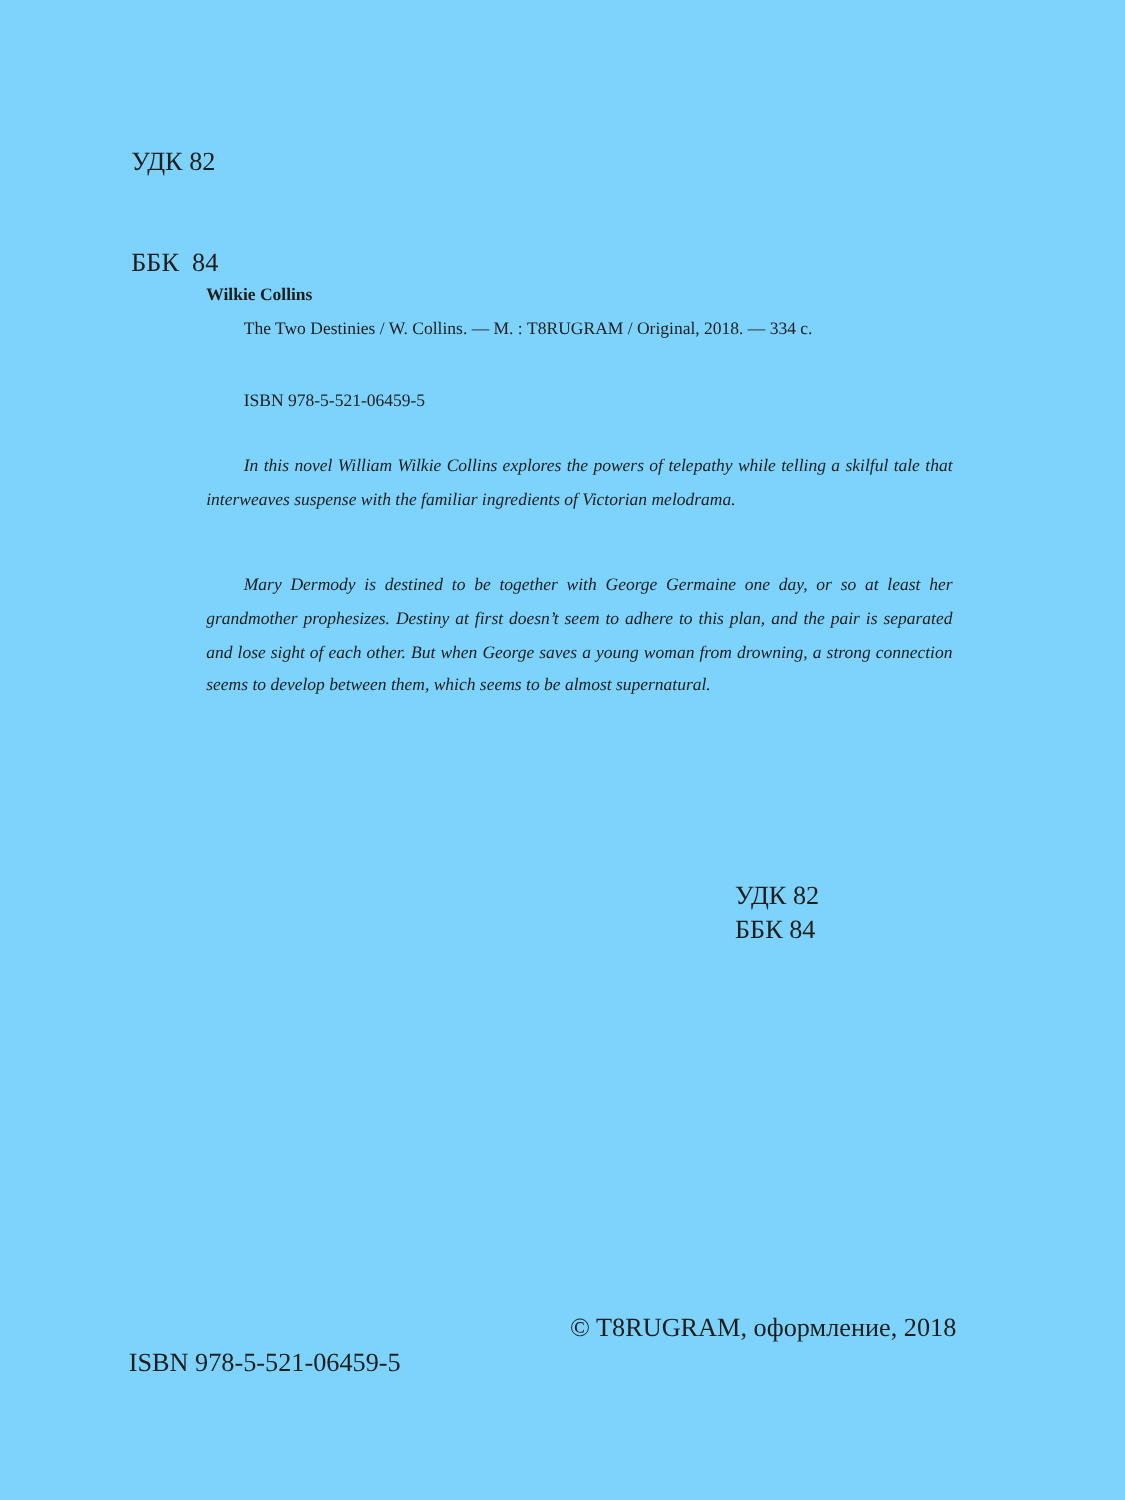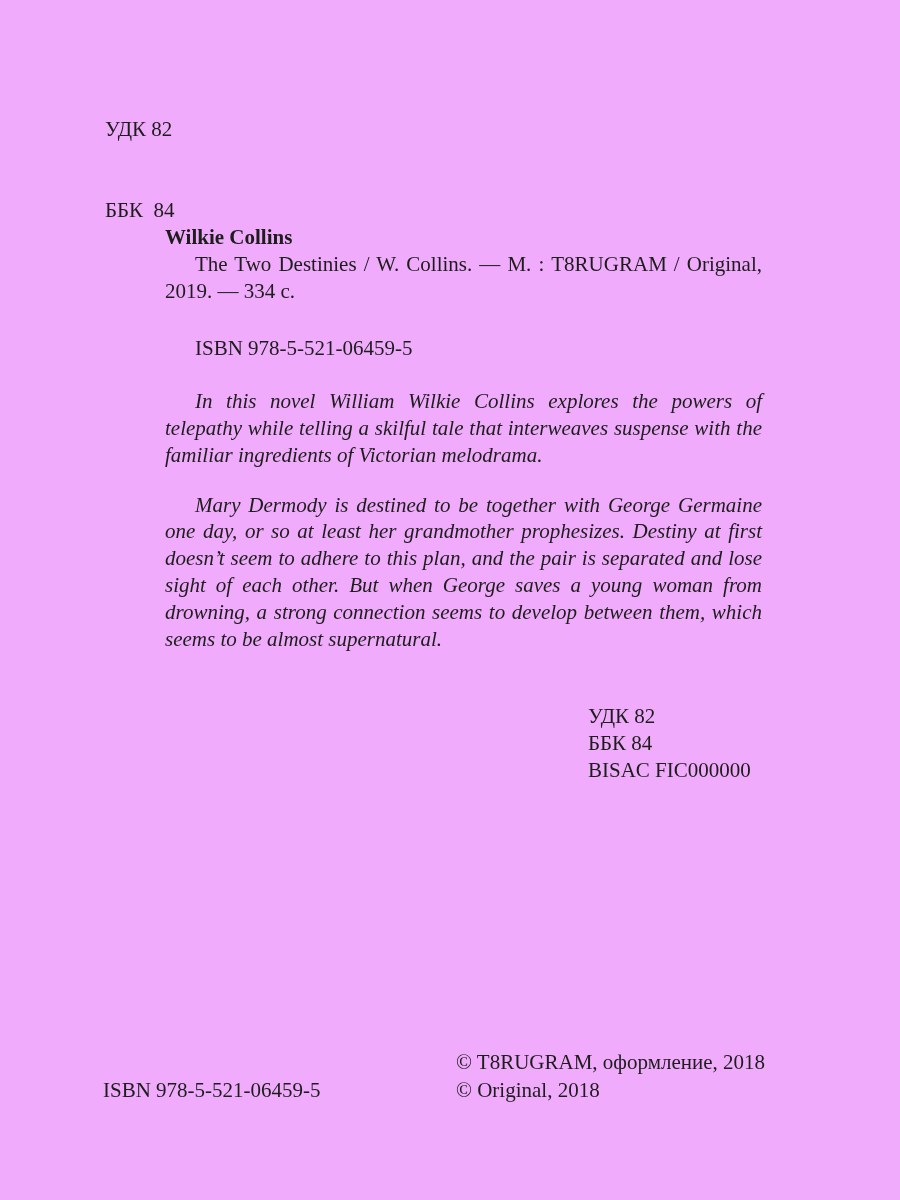--- a/index.html
+++ b/index.html
@@ -18,7 +18,7 @@
   .page {
     position: absolute;
     inset: 0;
-    background: #f0abfc;
+    background: #7dd3fc;
   }
   .top-codes {
     position: absolute;

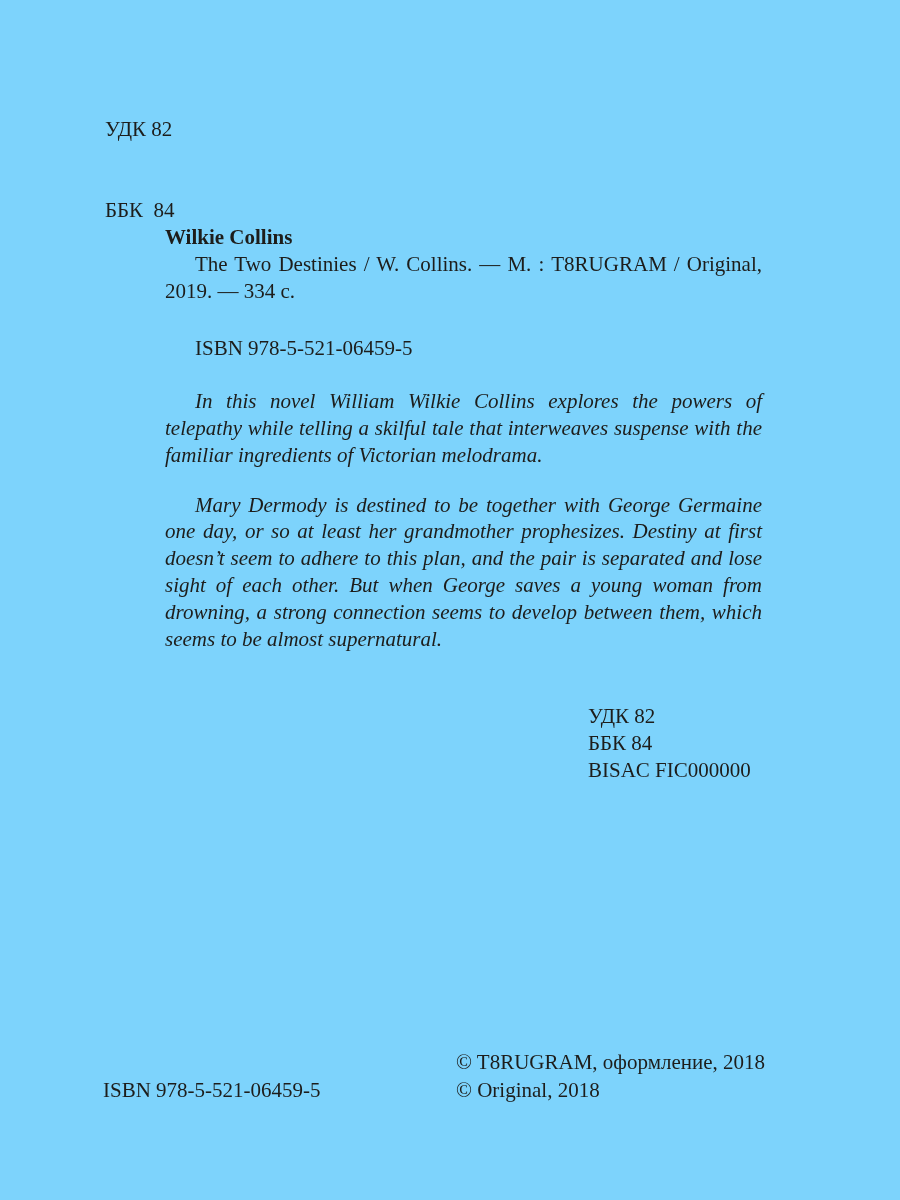--- a/index.html
+++ b/index.html
@@ -33,7 +33,7 @@
     left: 165px;
     top: 224px;
     width: 597px;
-    font-size: 21px;
+    font-size: 14px;
     line-height: 26.8px;
   }
   .author {

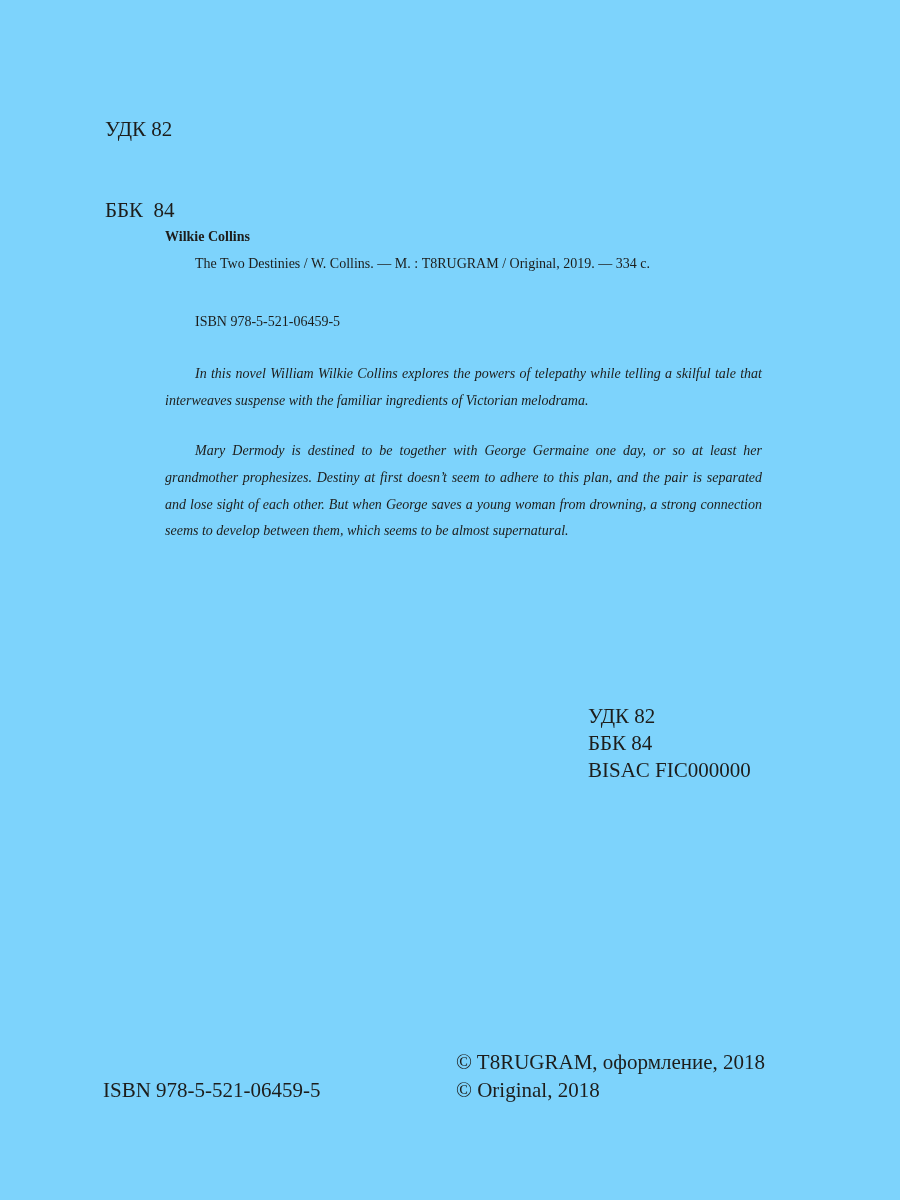--- a/index.html
+++ b/index.html
@@ -96,7 +96,7 @@
 
   <div class="imprint-block">
     <div class="author">Wilkie Collins</div>
-    <p class="biblio">The Two Destinies / W. Collins. — М. : T8RUGRAM / Original, 2019. — 334 с.</p>
+    <p class="biblio">The Two Destinies / W. Collins. — М. : T8RUGRAM / Original, 2018. — 334 с.</p>
     <div class="isbn-line">ISBN 978-5-521-06459-5</div>
     <p class="annotation">In this novel William Wilkie Collins explores the powers of telepathy while telling a skilful tale that interweaves suspense with the familiar ingredients of Victorian melodrama.</p>
     <p class="annotation">Mary Dermody is destined to be together with George Germaine one day, or so at least her grandmother prophesizes. Destiny at first doesn’t seem to adhere to this plan, and the pair is separated and lose sight of each other. But when George saves a young woman from drowning, a strong connection seems to develop between them, which seems to be almost supernatural.</p>

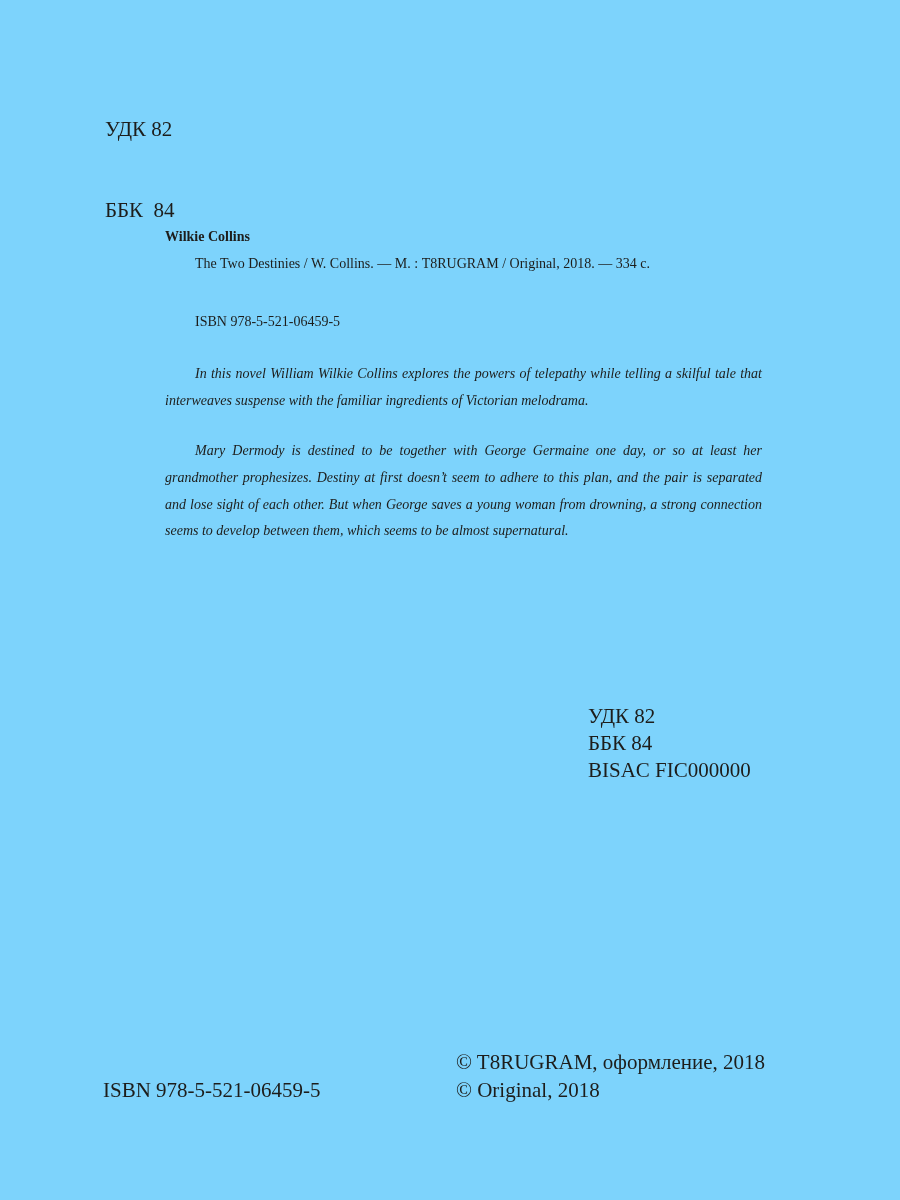--- a/index.html
+++ b/index.html
@@ -56,7 +56,7 @@
     font-style: italic;
   }
   .annotation + .annotation {
-    margin-top: 23px;
+    margin-top: 41px;
   }
   .right-codes {
     position: absolute;

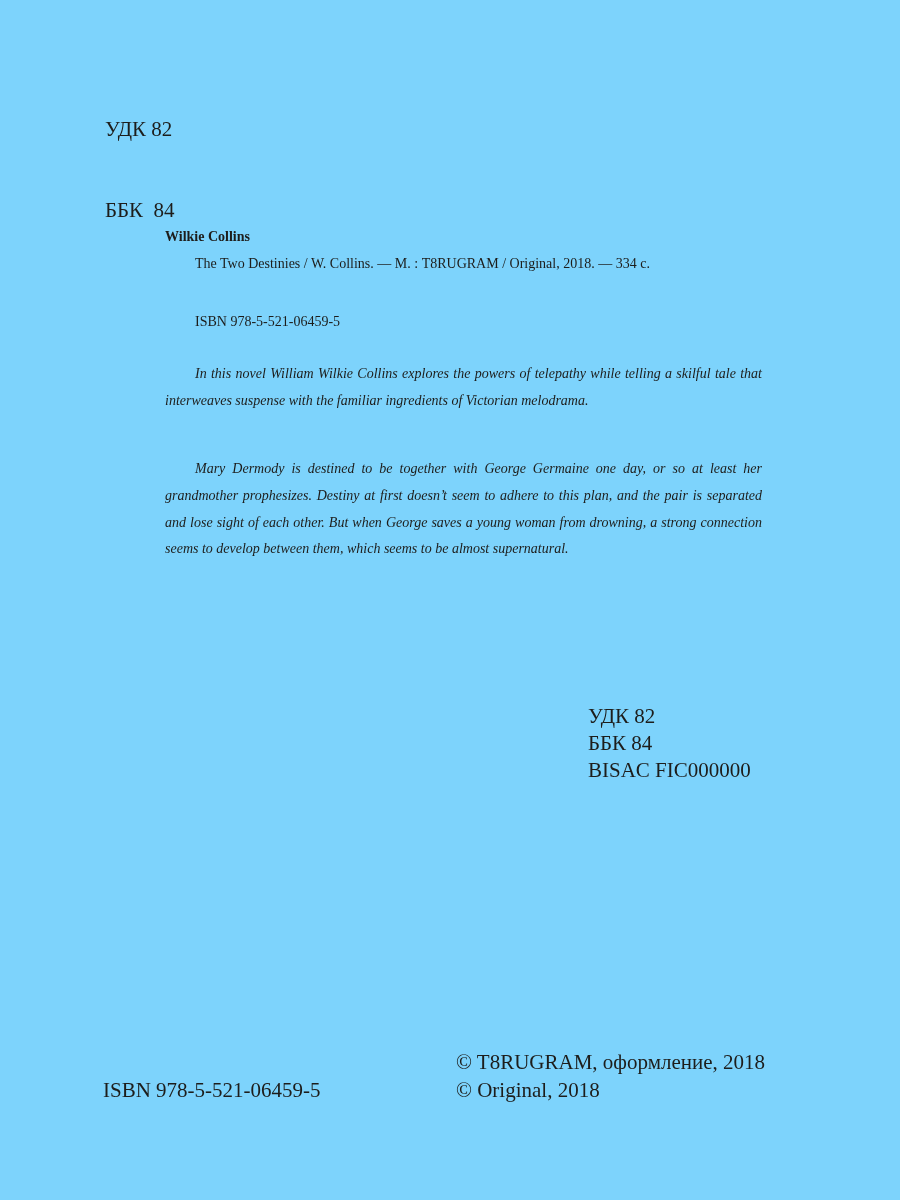--- a/index.html
+++ b/index.html
@@ -105,7 +105,6 @@
   <div class="right-codes">
     <div>УДК 82</div>
     <div>ББК 84</div>
-    <div>BISAC FIC000000</div>
   </div>
 
   <div class="footer-isbn">ISBN 978-5-521-06459-5</div>

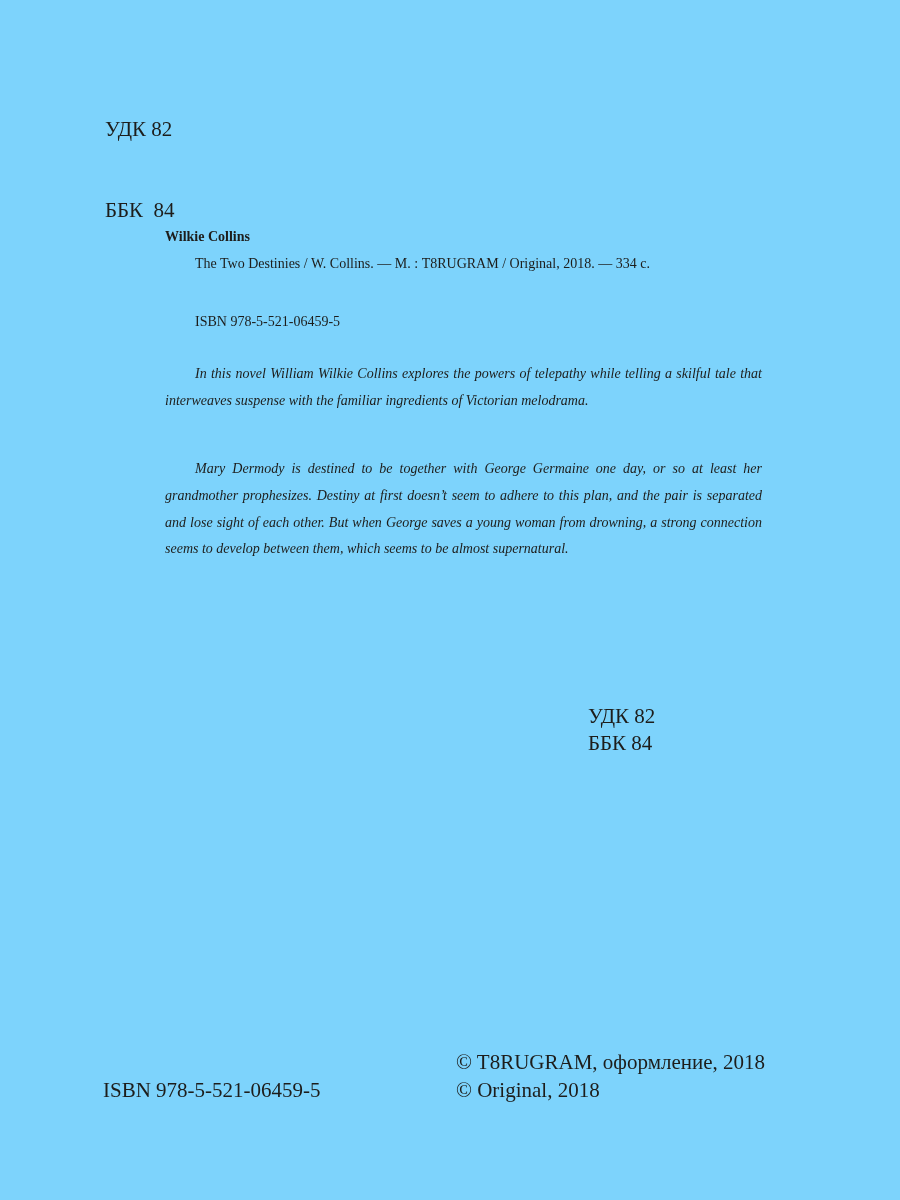--- a/index.html
+++ b/index.html
@@ -111,7 +111,6 @@
 
   <div class="footer-copyrights">
     <div>© T8RUGRAM, оформление, 2018</div>
-    <div>© Original, 2018</div>
   </div>
 
 </div>

